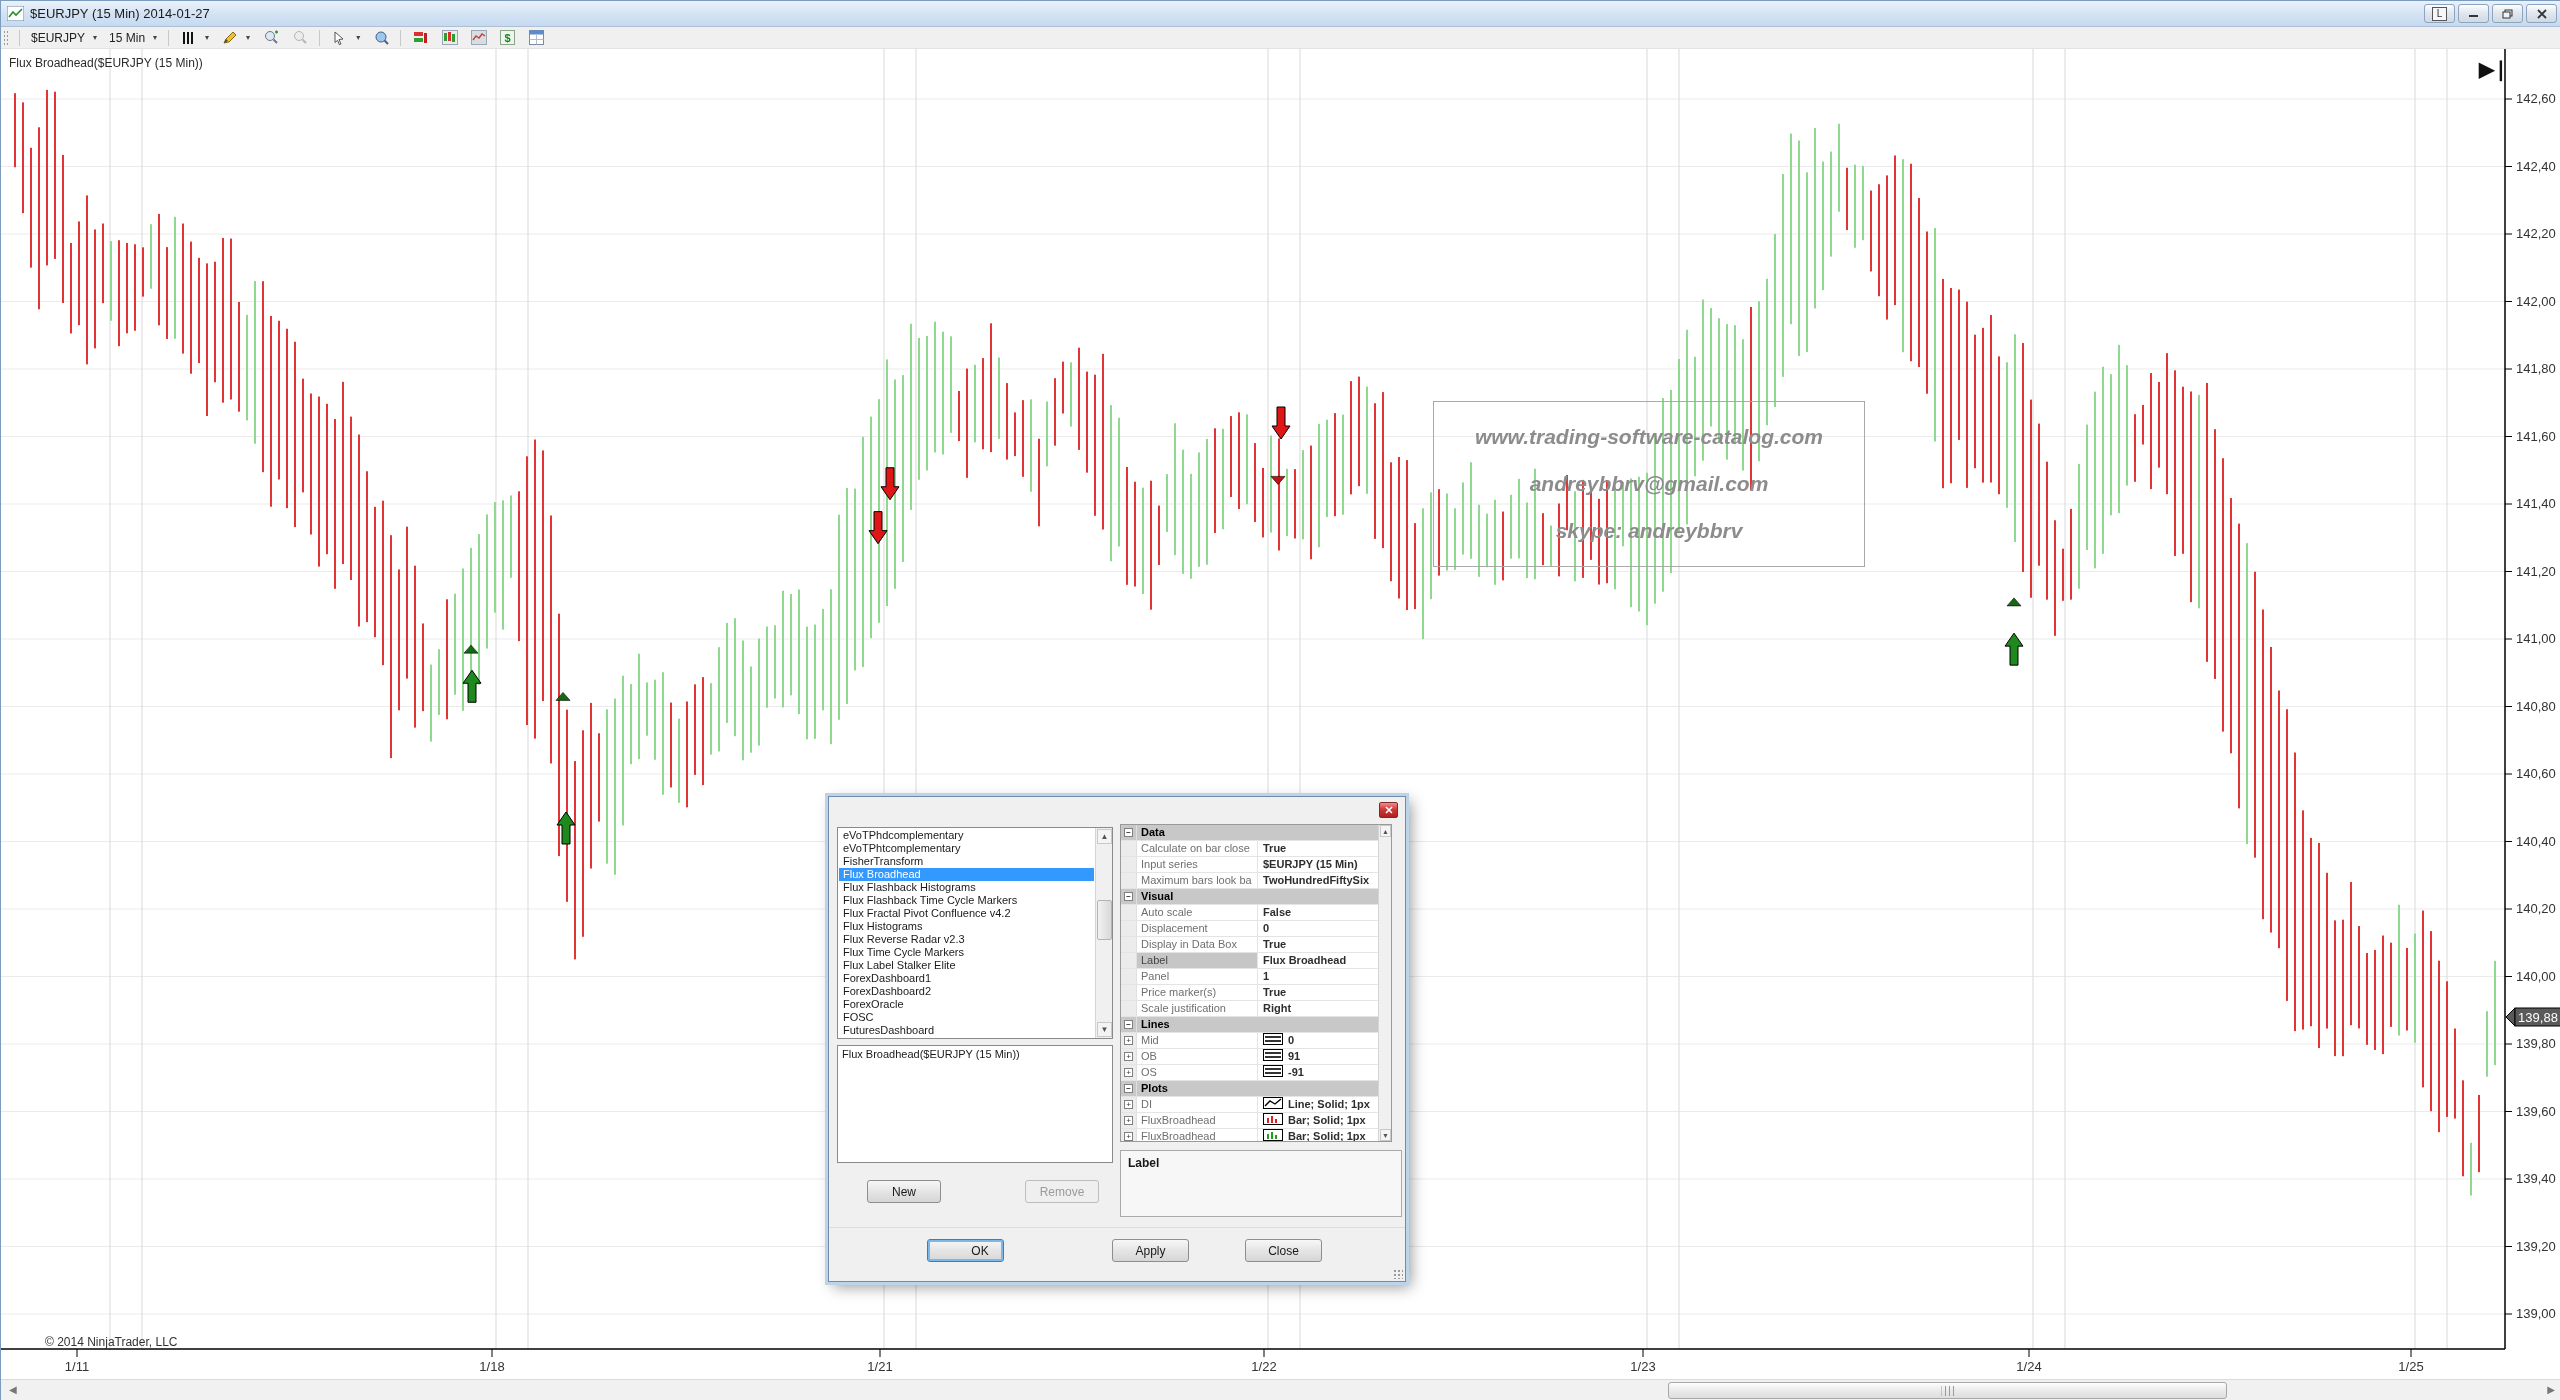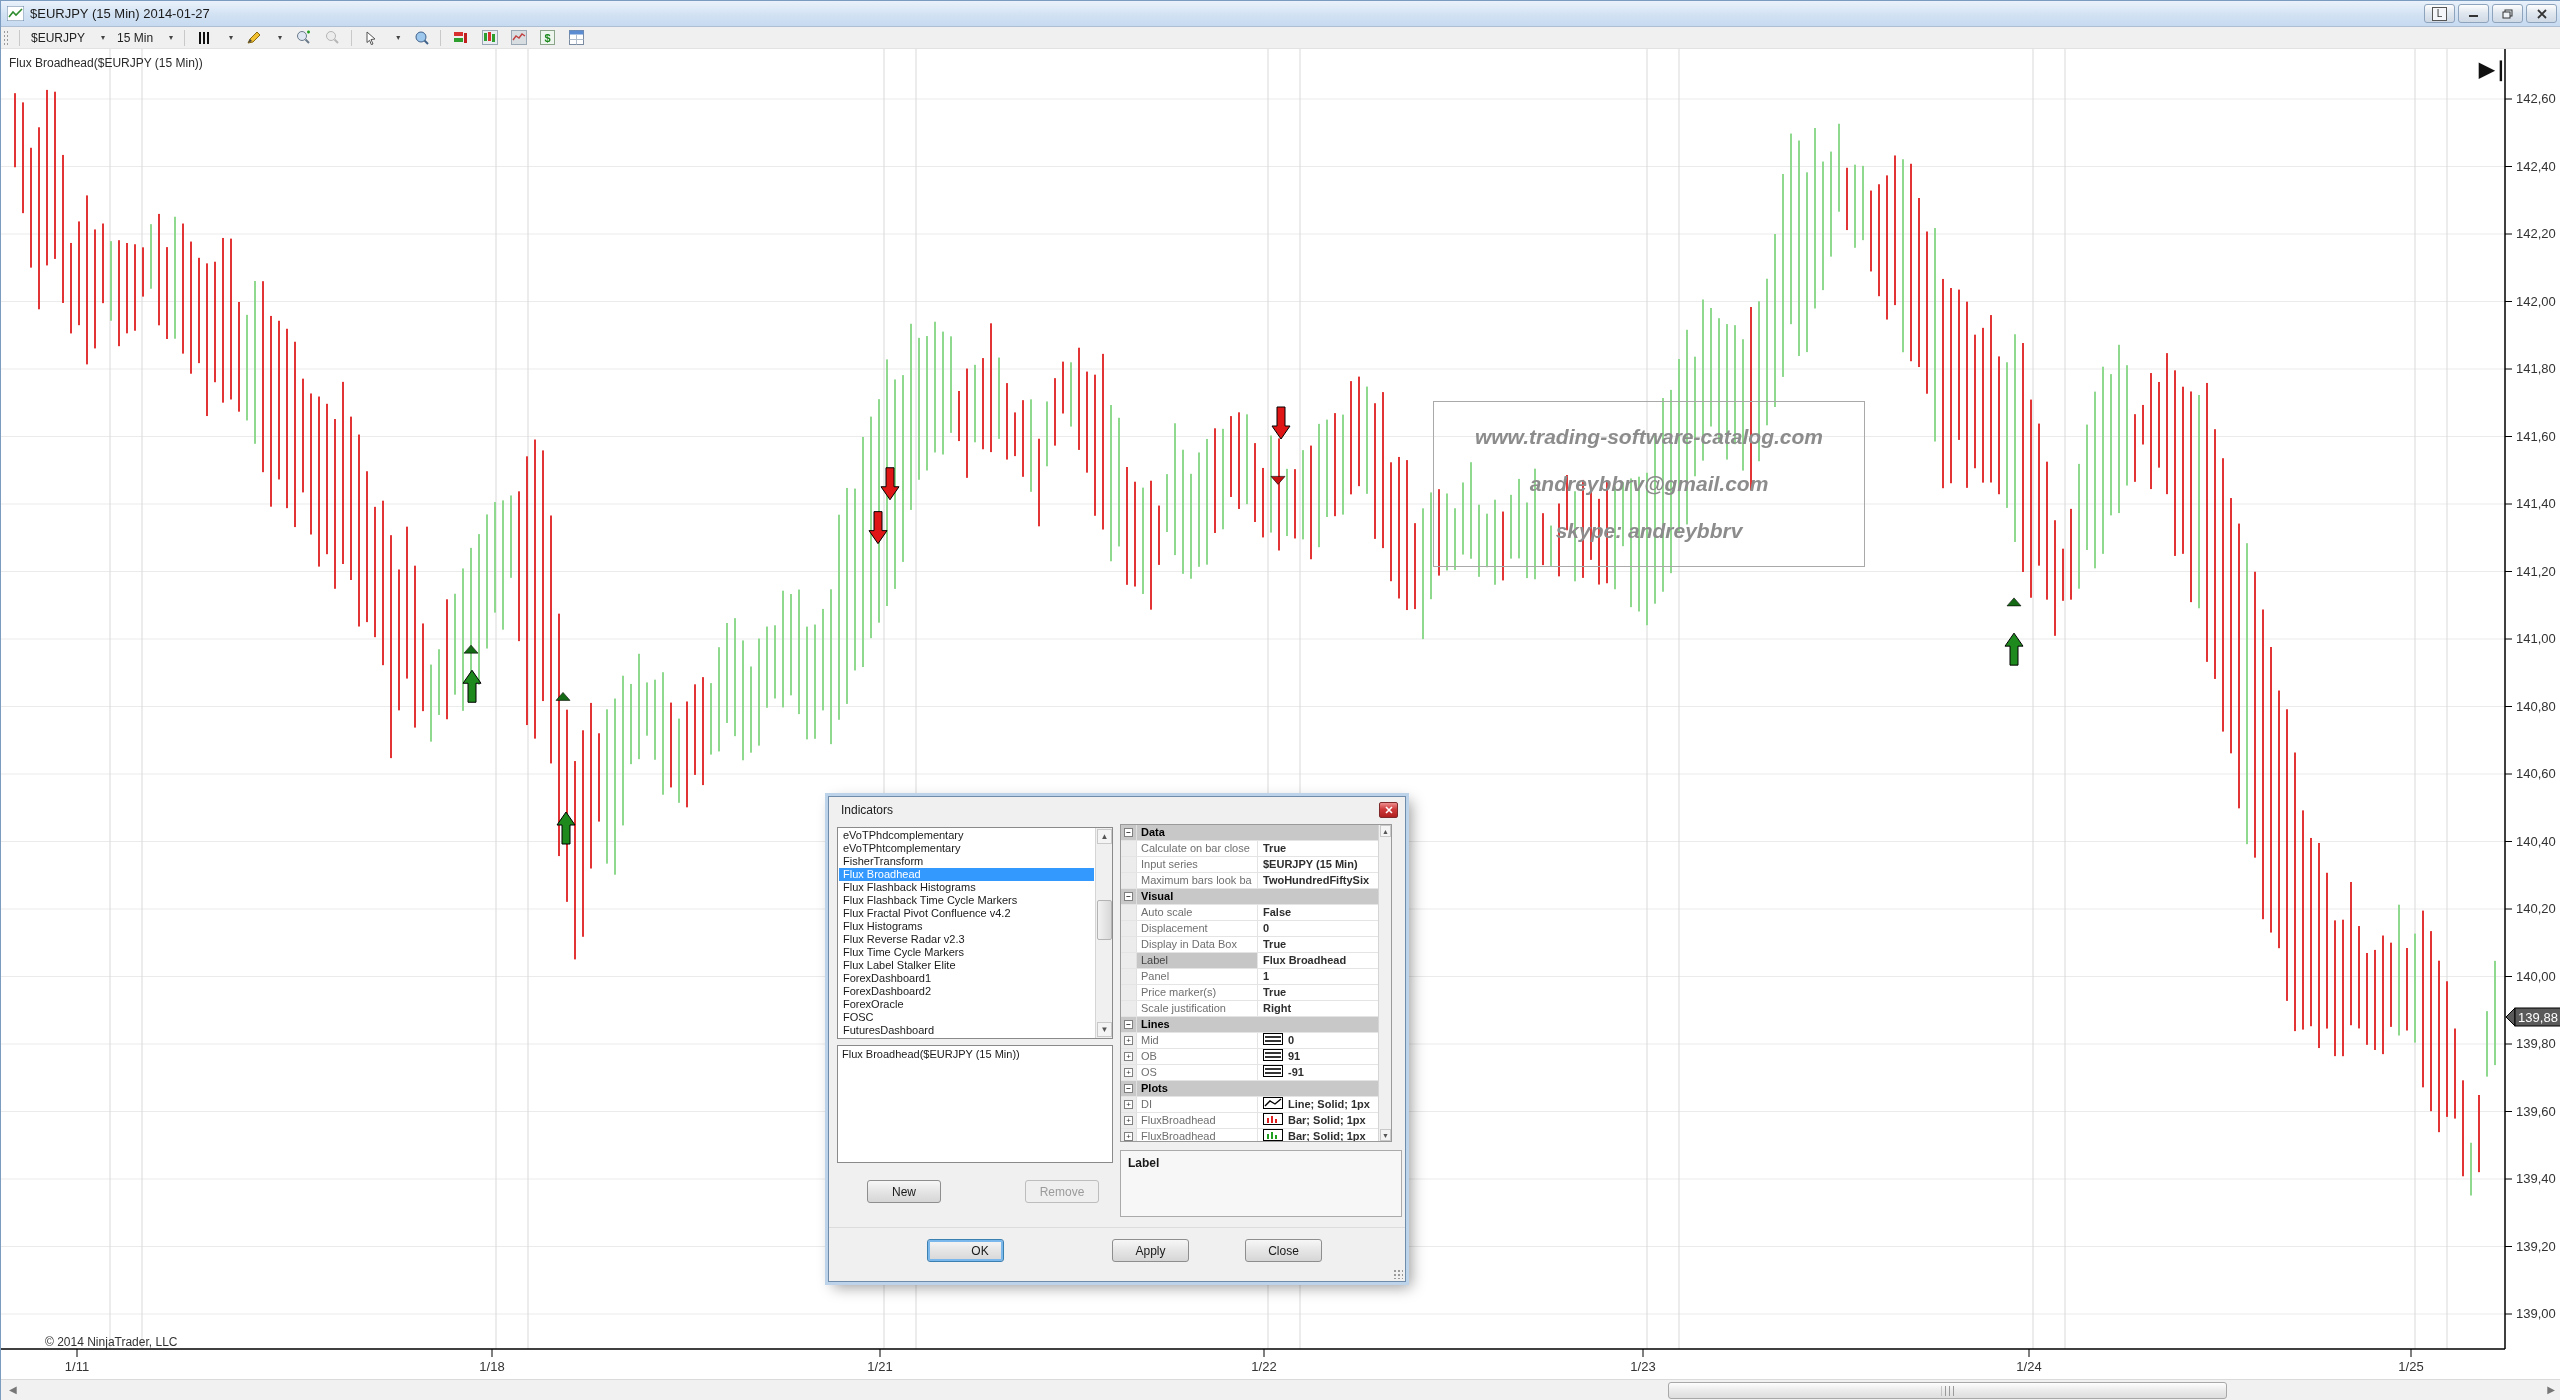--- a/index.html
+++ b/index.html
@@ -25,7 +25,7 @@
   .tb-grip { width:7px; height:16px; margin:0 4px 0 2px;
     background-image:radial-gradient(#9a9a9a 35%, transparent 36%); background-size:3px 4px; }
   .tb-sep { width:1px; height:16px; background:#c9c9c9; margin:0 5px; }
-  .tb-btn { display:flex; align-items:center; gap:16px; padding:17px 6px; border-radius:2px; cursor:default; }
+  .tb-btn { display:flex; align-items:center; gap:8px; padding:17px 6px; border-radius:2px; cursor:default; }
   .tb-caret { font-size:8px; color:#444; }
   .tb-ico { width:17px; height:16px; display:flex; align-items:center; justify-content:center; }
 

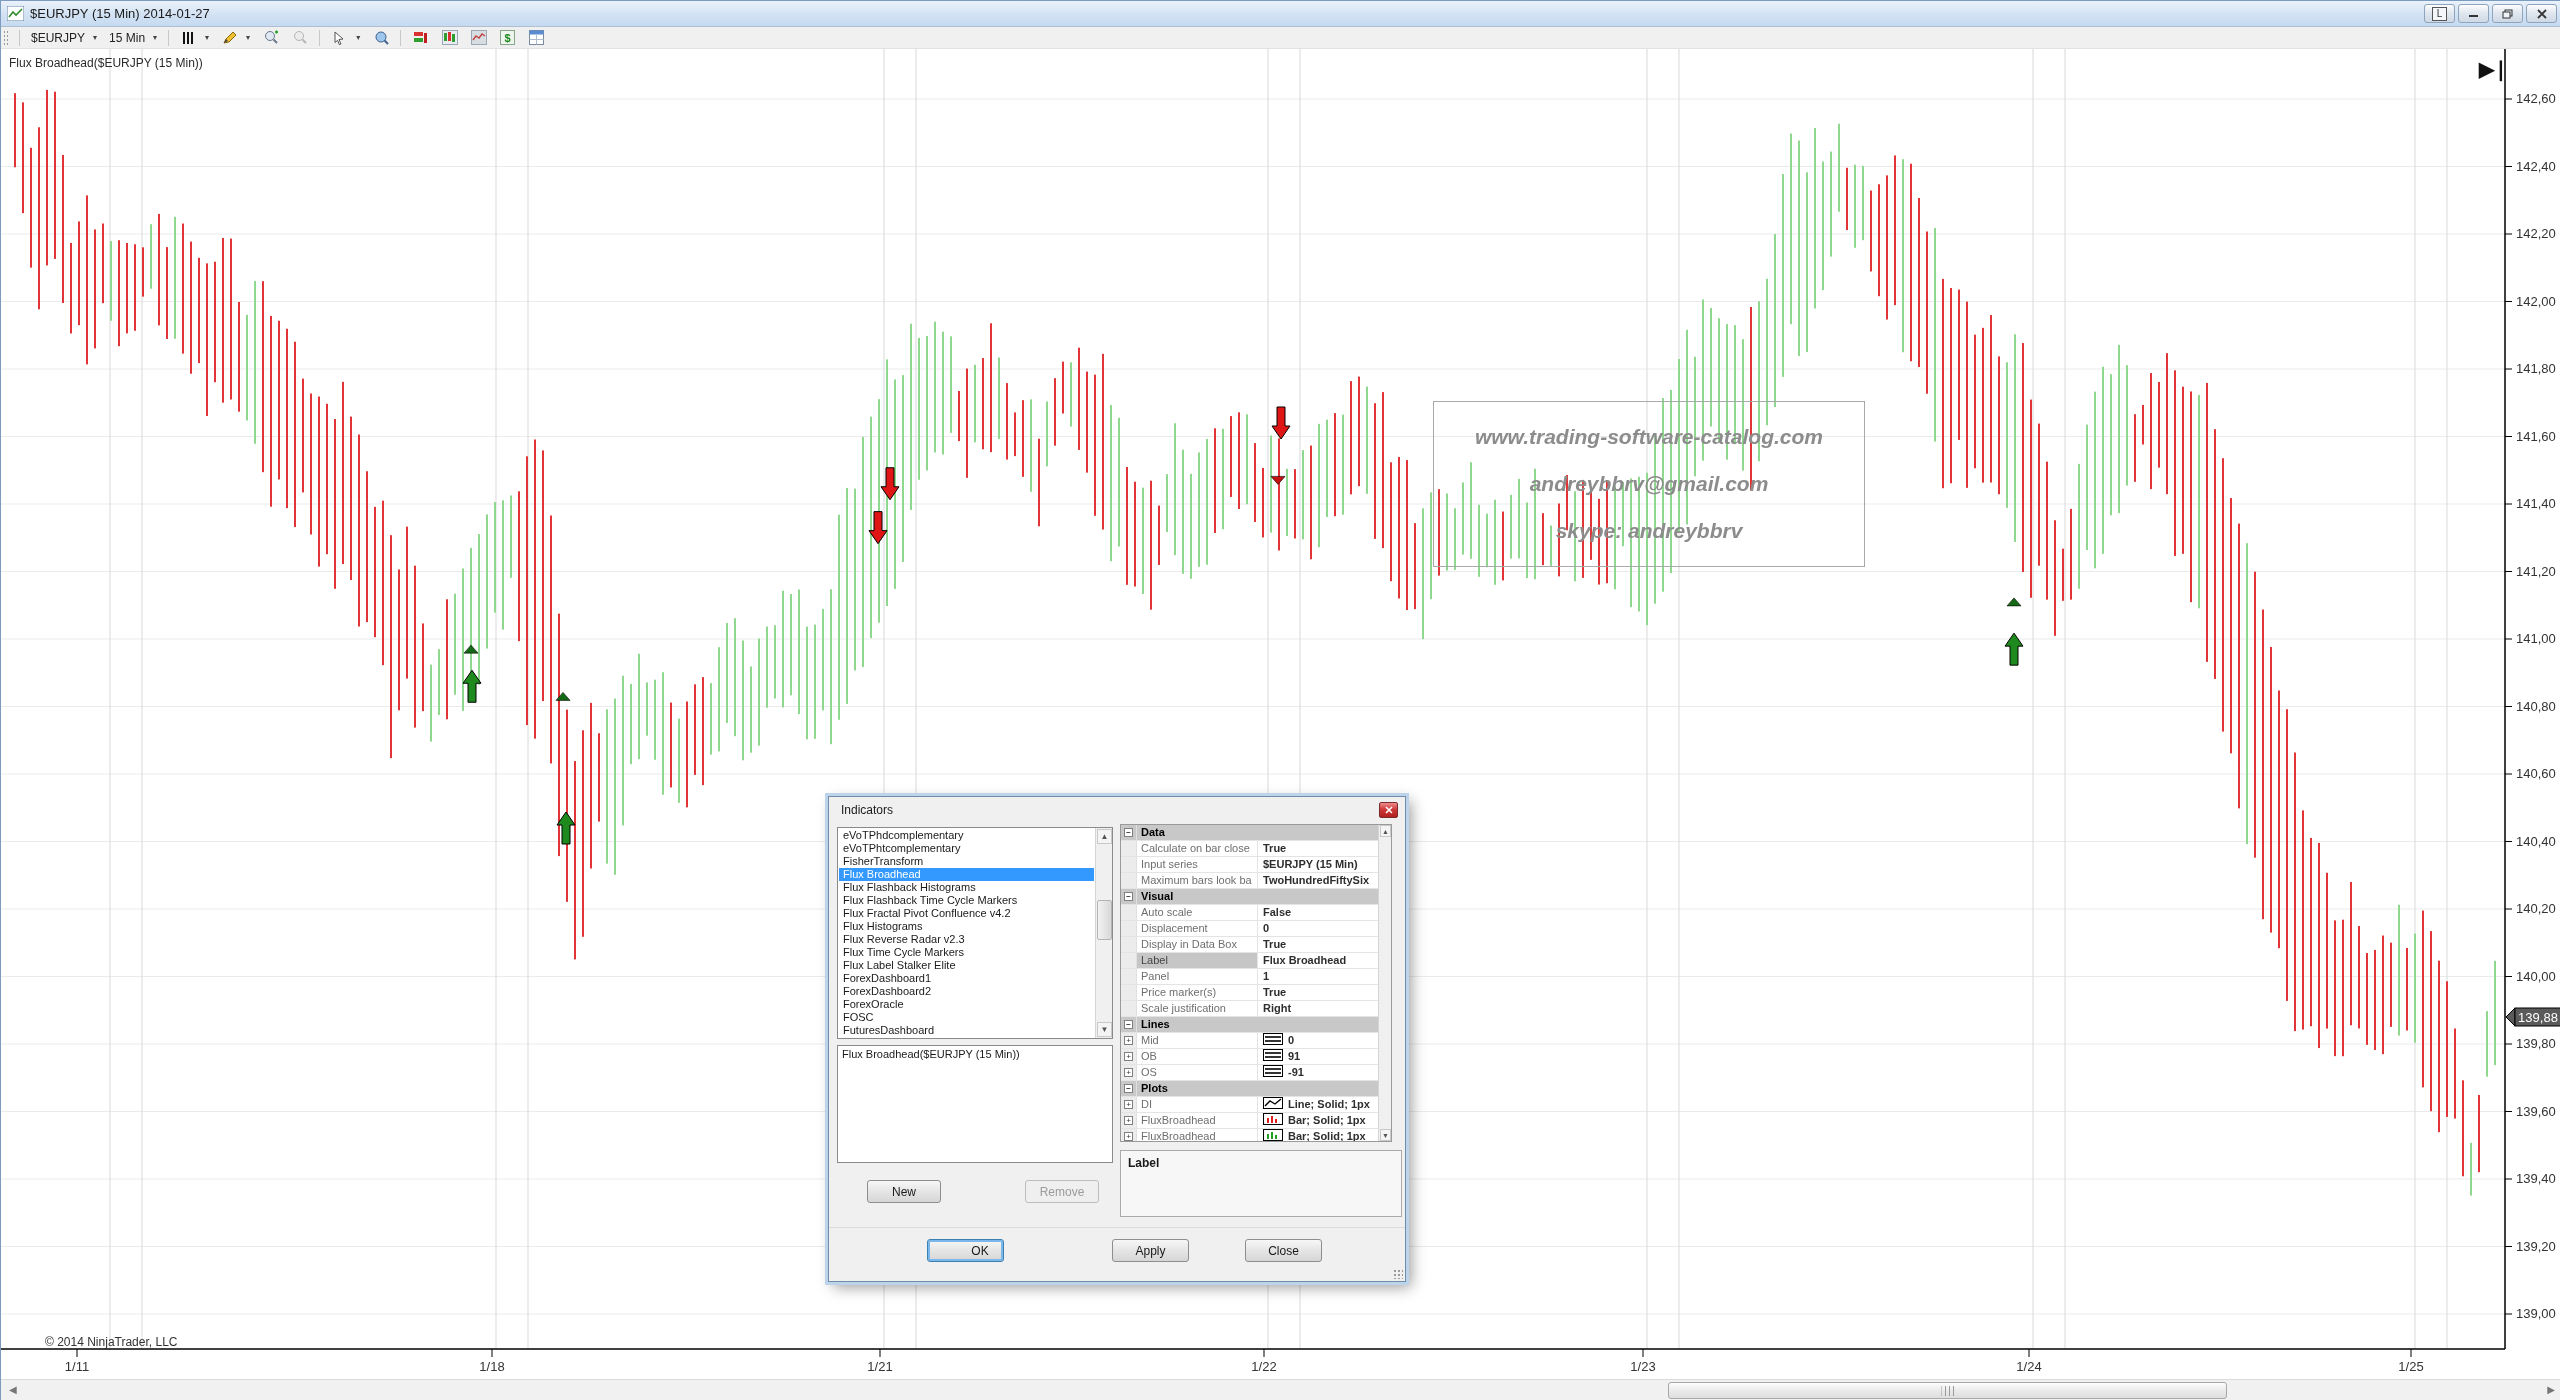--- a/index.html
+++ b/index.html
@@ -661,9 +661,6 @@
   </div>
 
   <div class="dialog">
-    <div class="dlg-title">
-      <span>Indicators</span>
-    </div>
     <div class="dlg-close">
       <svg width="8" height="8">
           <path d="M1,1 L7,7 M7,1 L1,7" stroke="#fff" stroke-width="1.6"></path>

